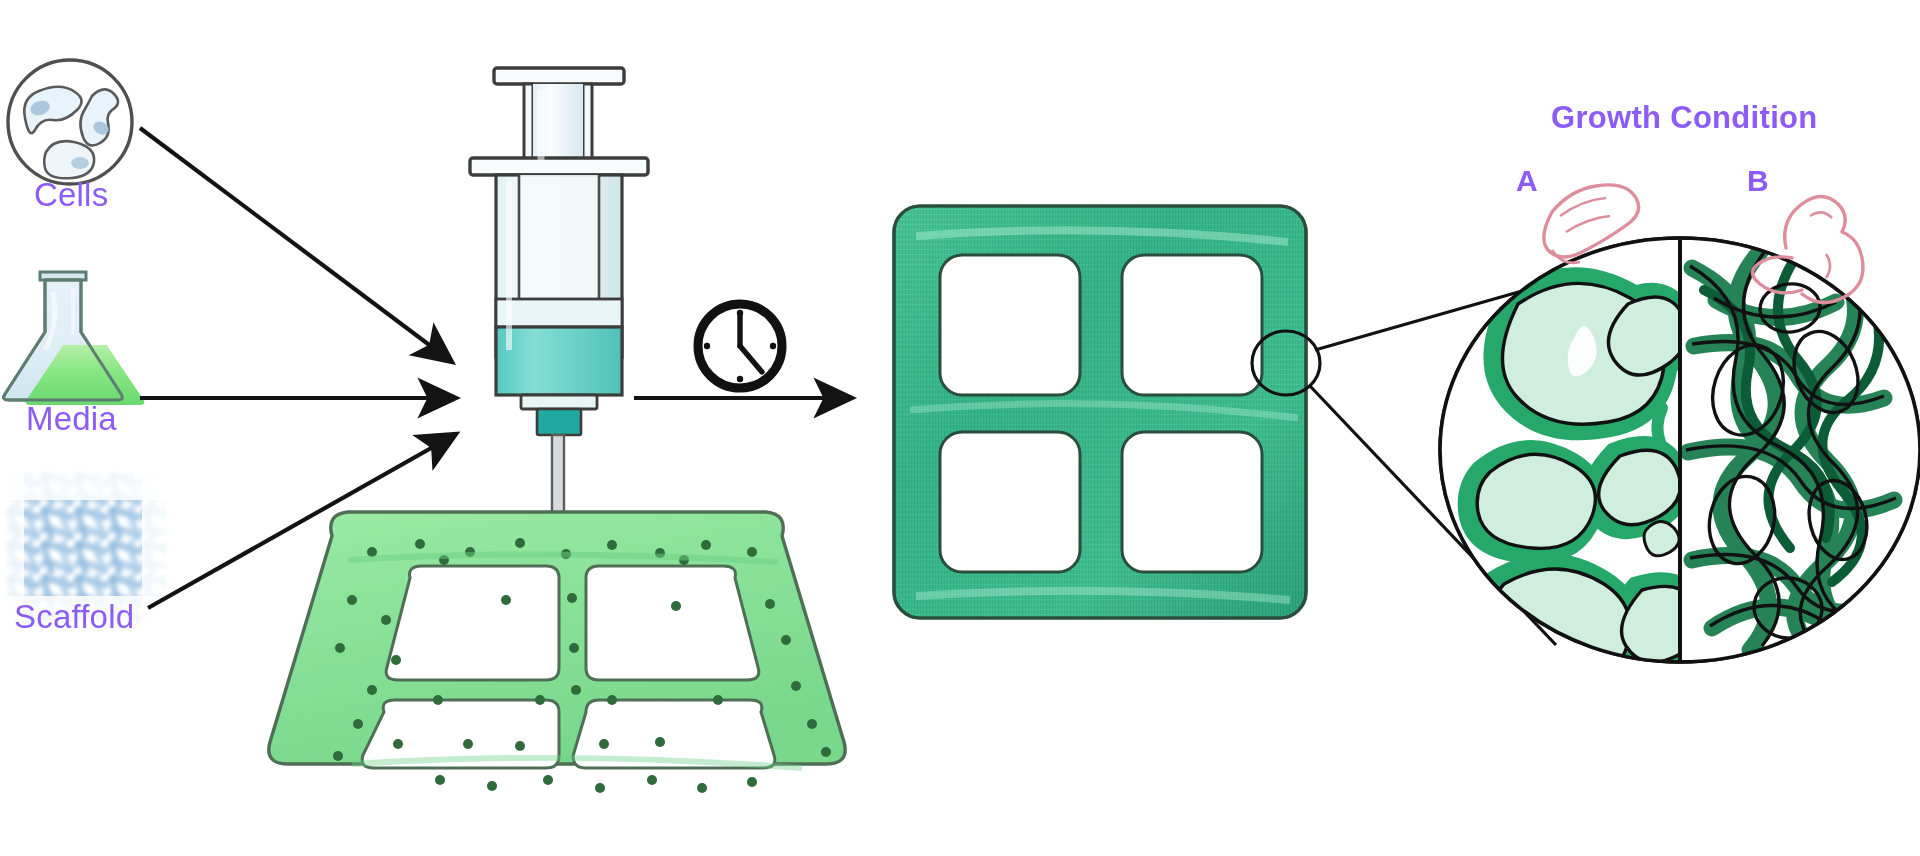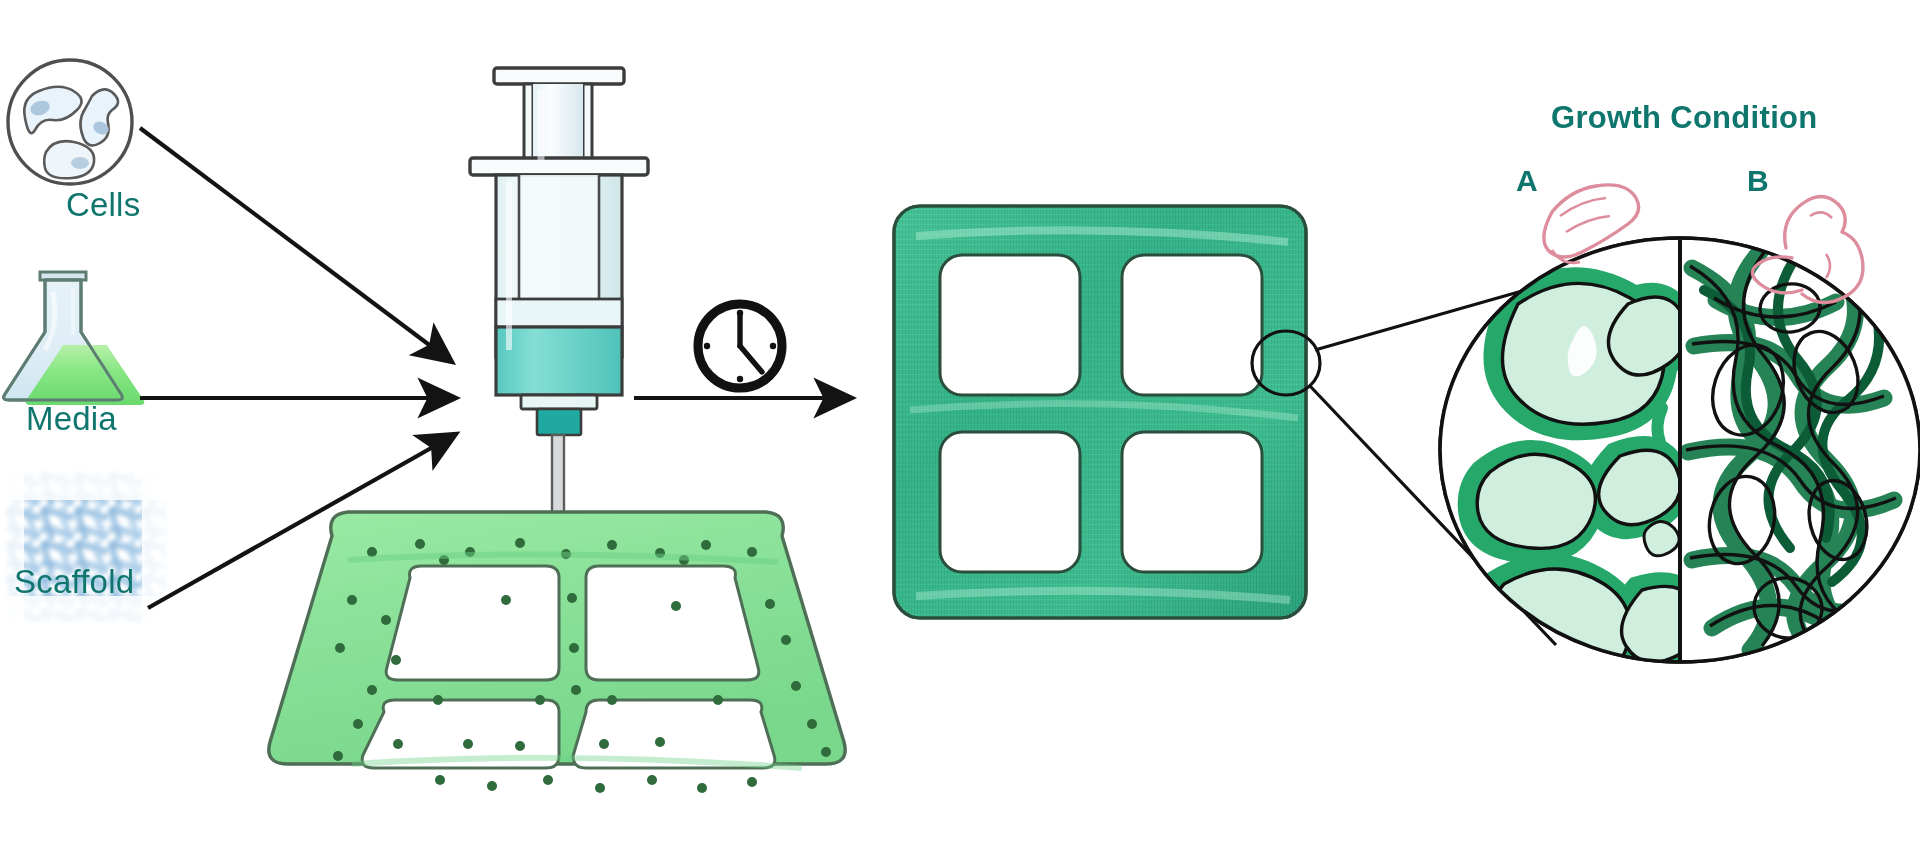--- a/index.html
+++ b/index.html
@@ -13,7 +13,7 @@
   .lbl{
     position:absolute;
     font-family:"Liberation Sans","DejaVu Sans",sans-serif;
-    color:#0f766e;
+    color:#8b5cf6;
     white-space:nowrap;
     user-select:none;
   }

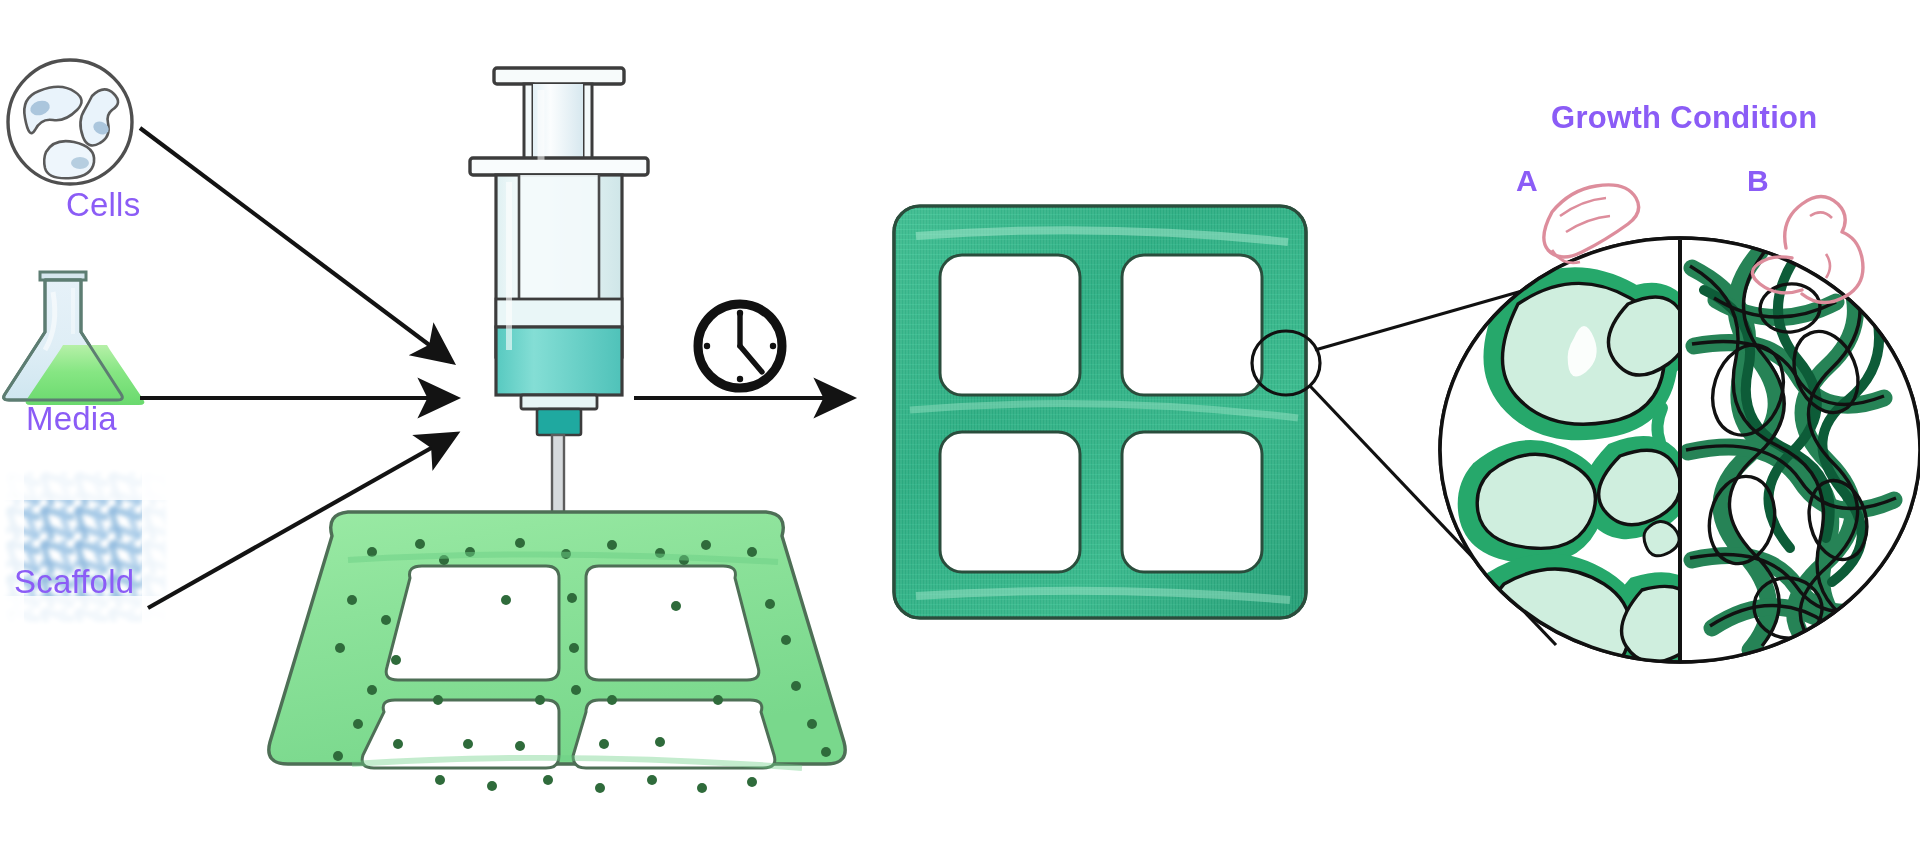--- a/index.html
+++ b/index.html
@@ -349,7 +349,7 @@
 
   </svg>
 
-  <div class="lbl lbl-ingredient" style="left:34px;top:186px;margin-left:32px;">Cells</div>
+  <div class="lbl lbl-ingredient" style="left:34px;top:176px;">Cells</div>
   <div class="lbl lbl-ingredient" style="left:26px;top:400px;text-align:center;">Media</div>
   <div class="lbl lbl-ingredient" style="left:14px;top:563px;">Scaffold</div>
 

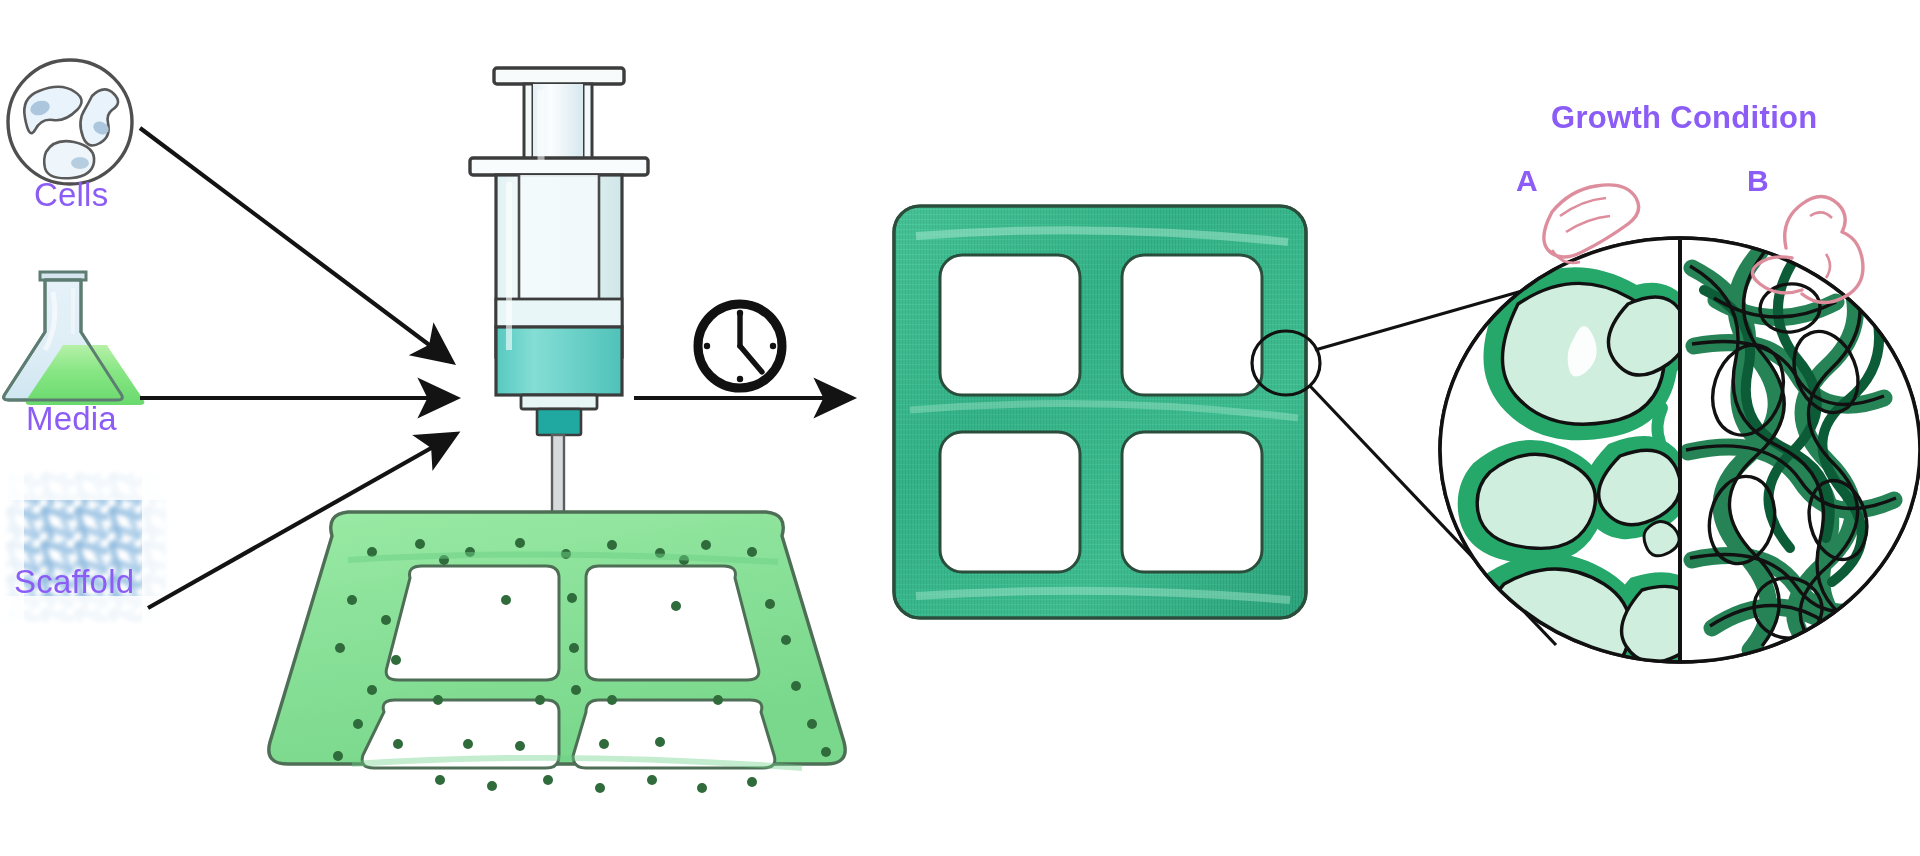--- a/index.html
+++ b/index.html
@@ -351,7 +351,7 @@
 
   <div class="lbl lbl-ingredient" style="left:34px;top:176px;">Cells</div>
   <div class="lbl lbl-ingredient" style="left:26px;top:400px;text-align:center;">Media</div>
-  <div class="lbl lbl-ingredient" style="left:14px;top:563px;">Scaffold</div>
+  <div class="lbl lbl-ingredient" style="left:14px;top:598px;">Scaffold</div>
 
   <div class="lbl lbl-heading" style="left:1551px;top:100px;">Growth Condition</div>
 

